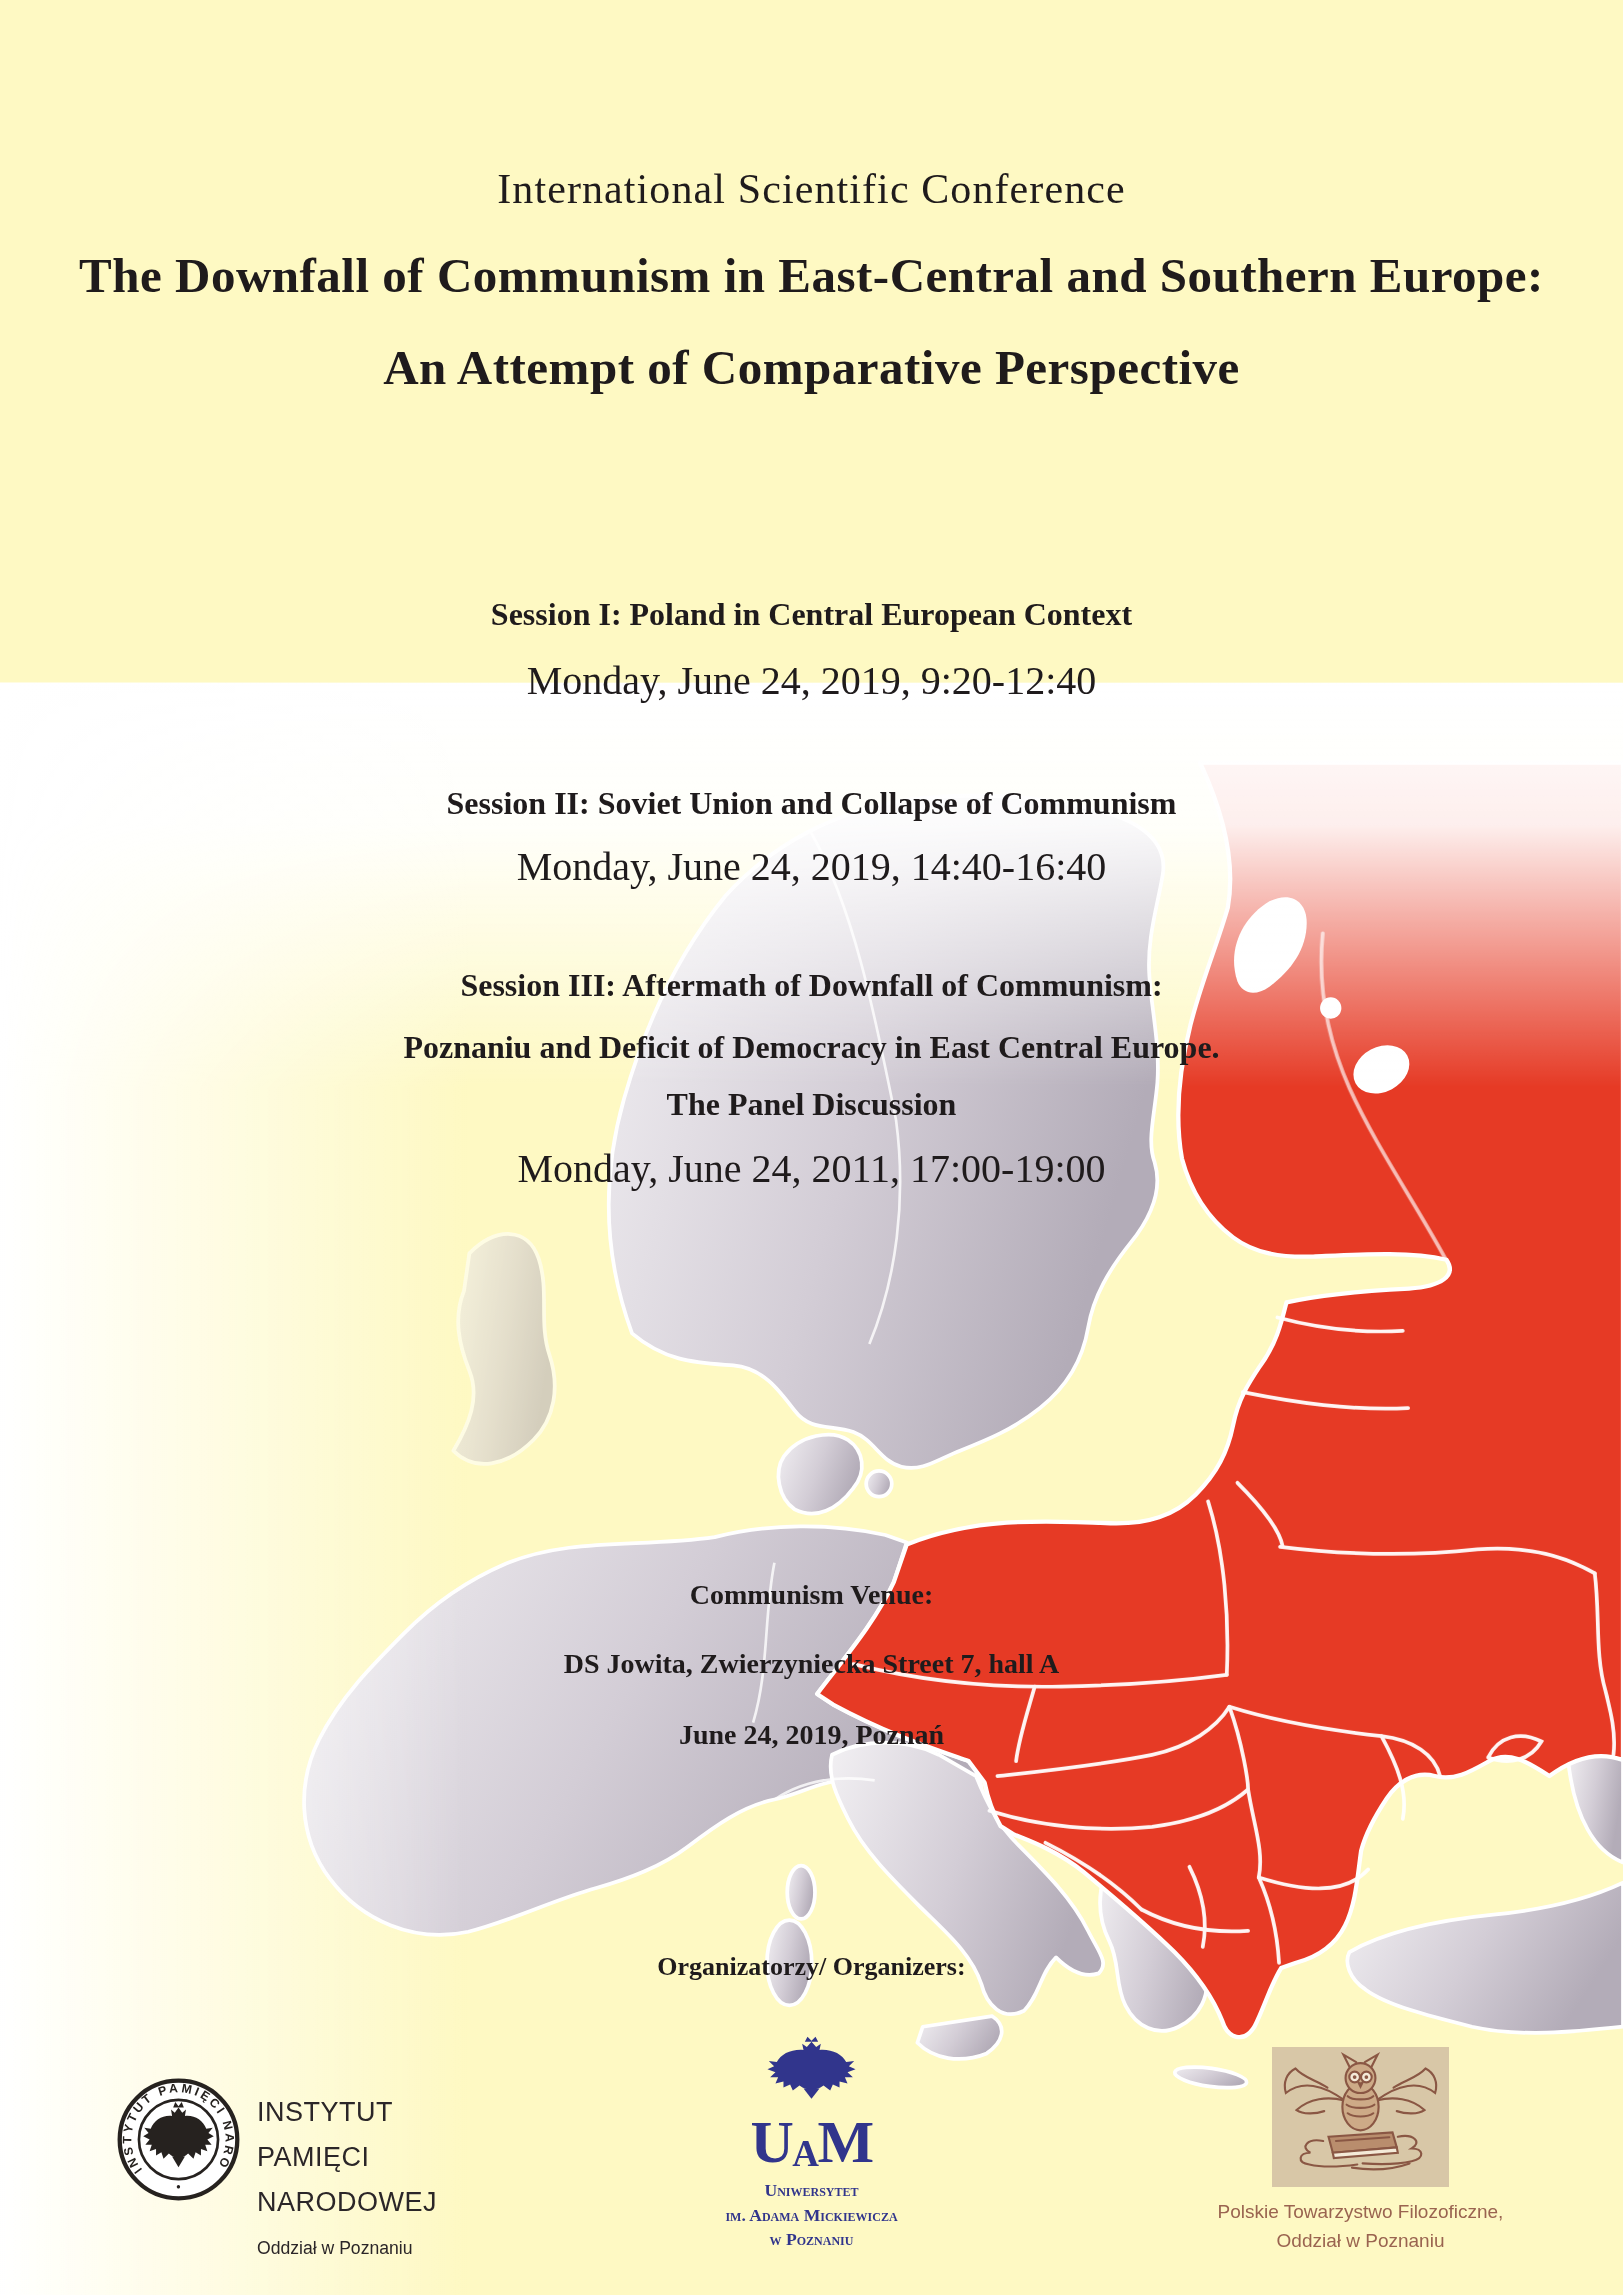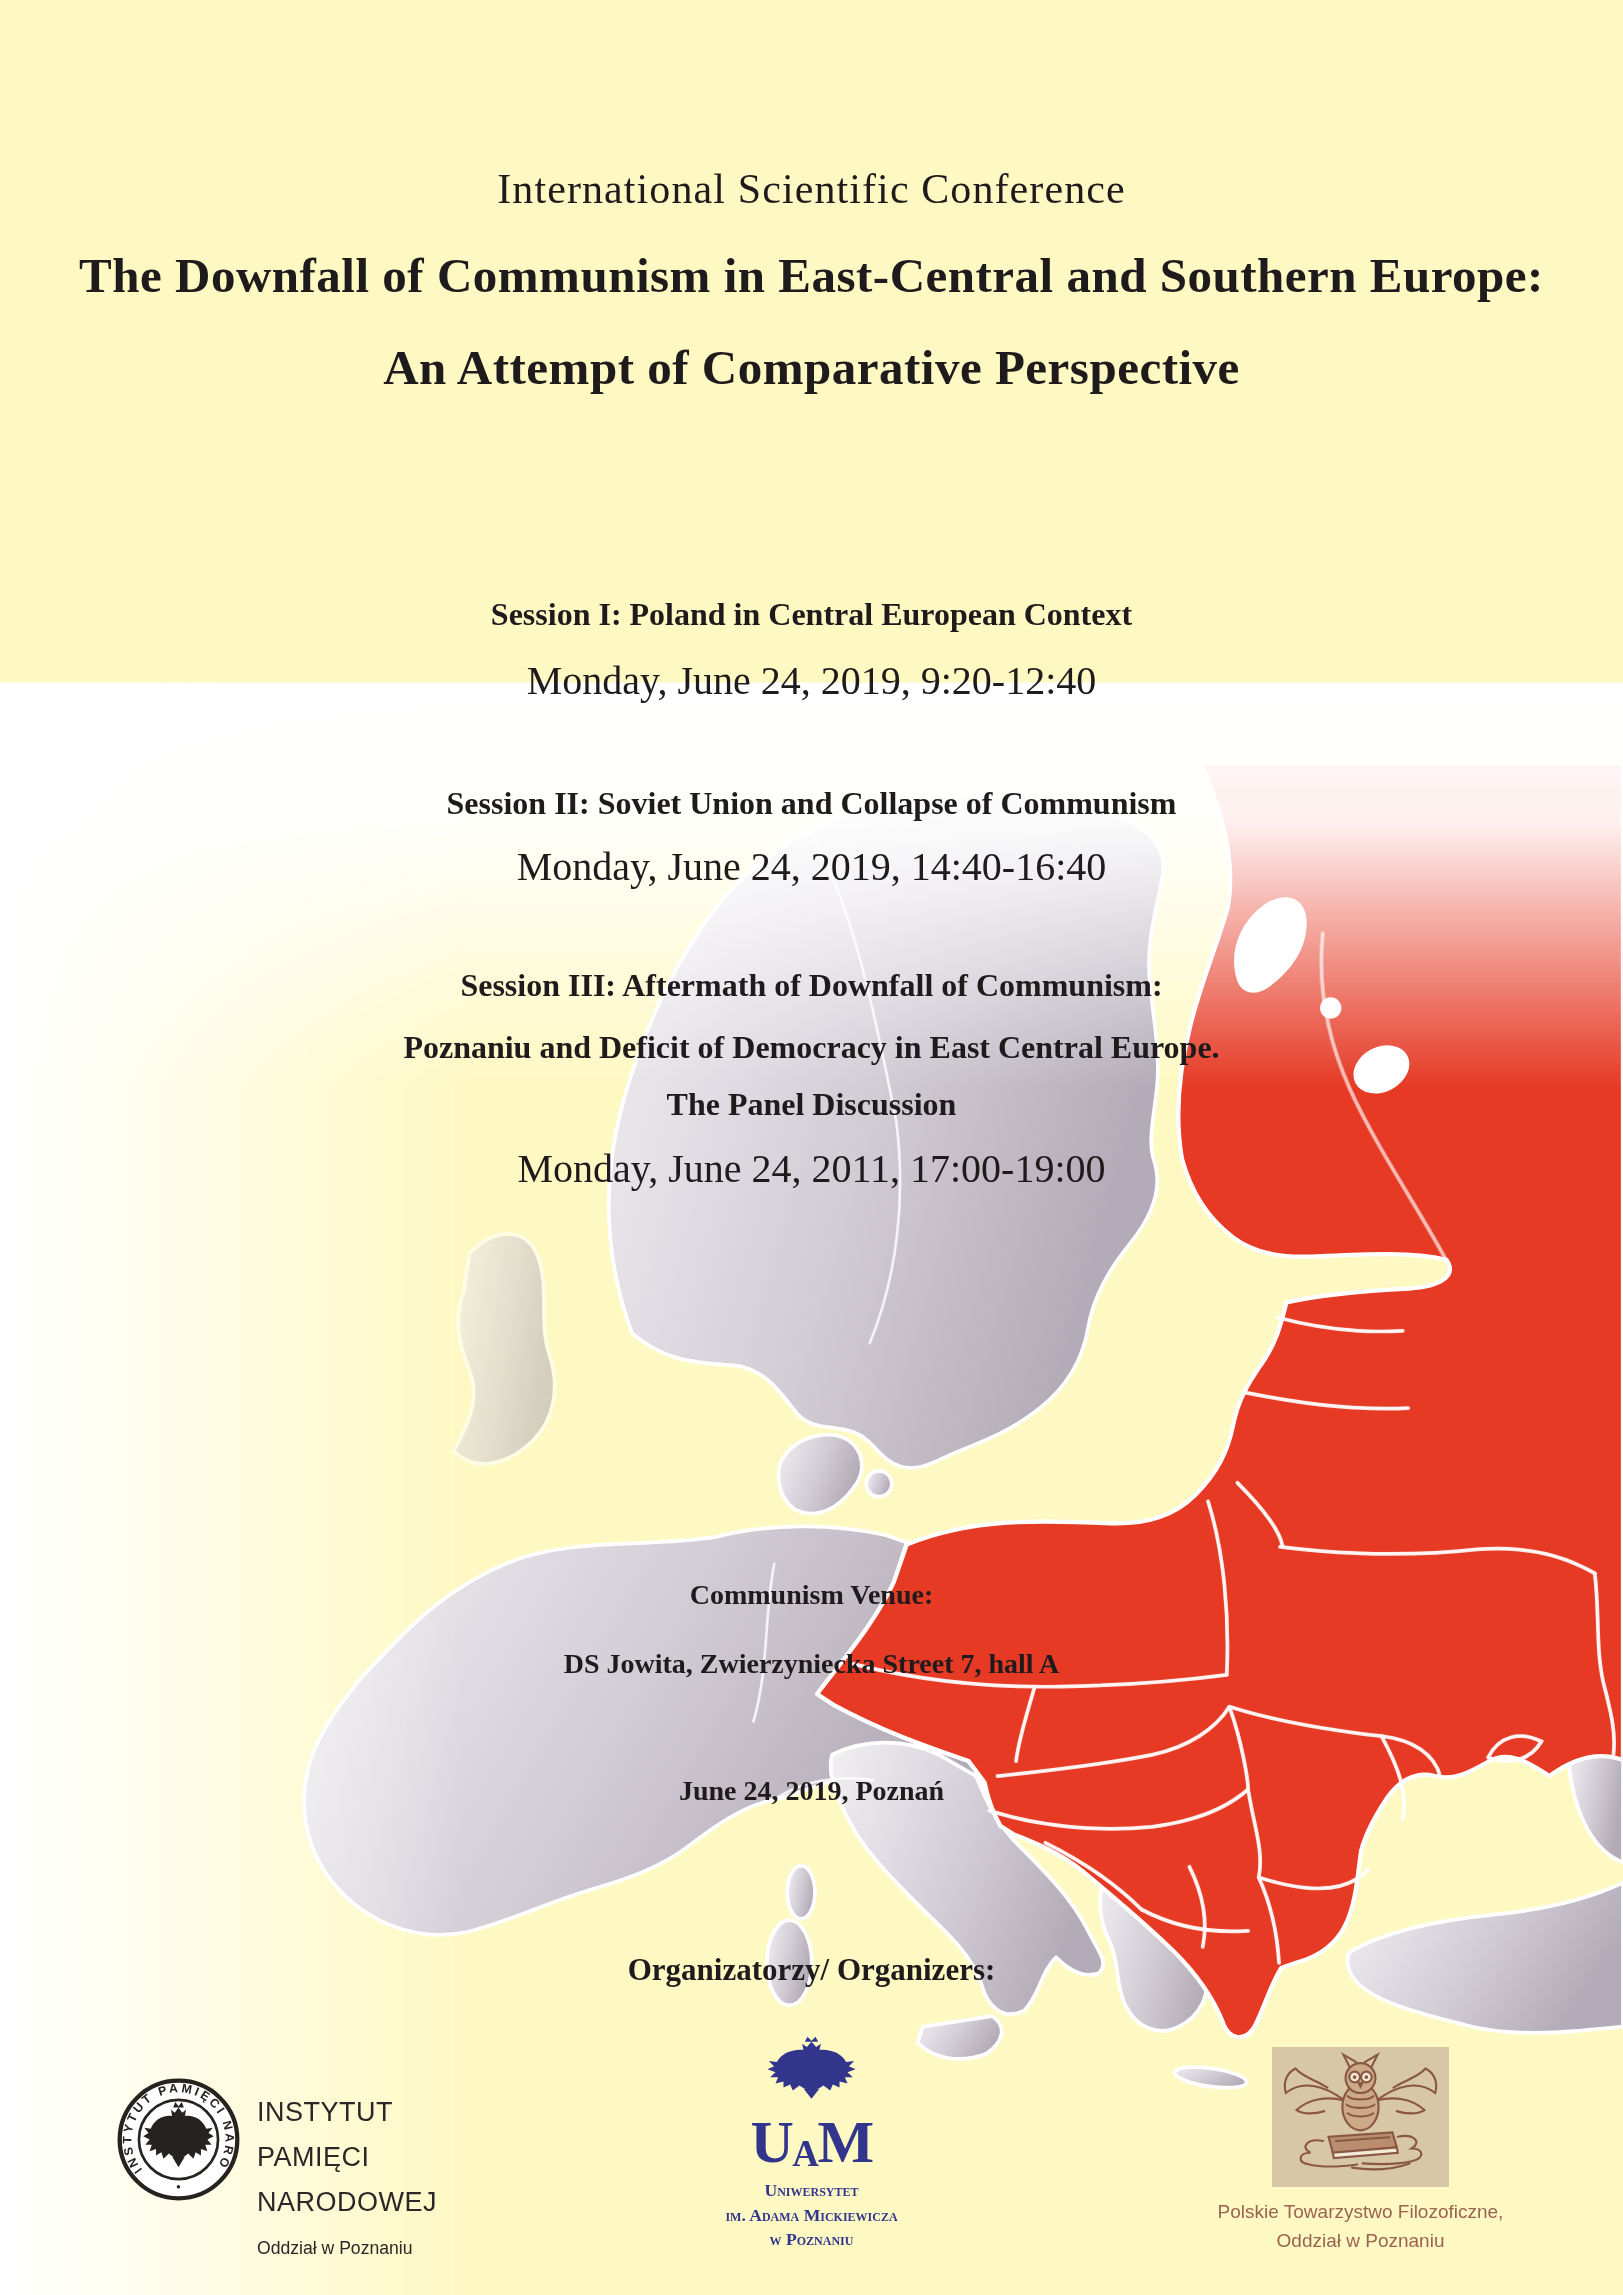--- a/index.html
+++ b/index.html
@@ -16,7 +16,7 @@
   .s2h{top:785px;} .s2d{top:843px;}
   .s3h{top:967px;} .s3l2{top:1029px;} .s3l3{top:1086px;} .s3d{top:1145px;}
   .venue{font-size:28px;font-weight:bold;}
-  .v1{top:1579px;} .v2{top:1648px;} .v3{top:1775px;}
+  .v1{top:1579px;} .v2{top:1648px;} .v3{top:1719px;}
   .org{top:1952px;font-size:31px;font-weight:bold;}
 
   

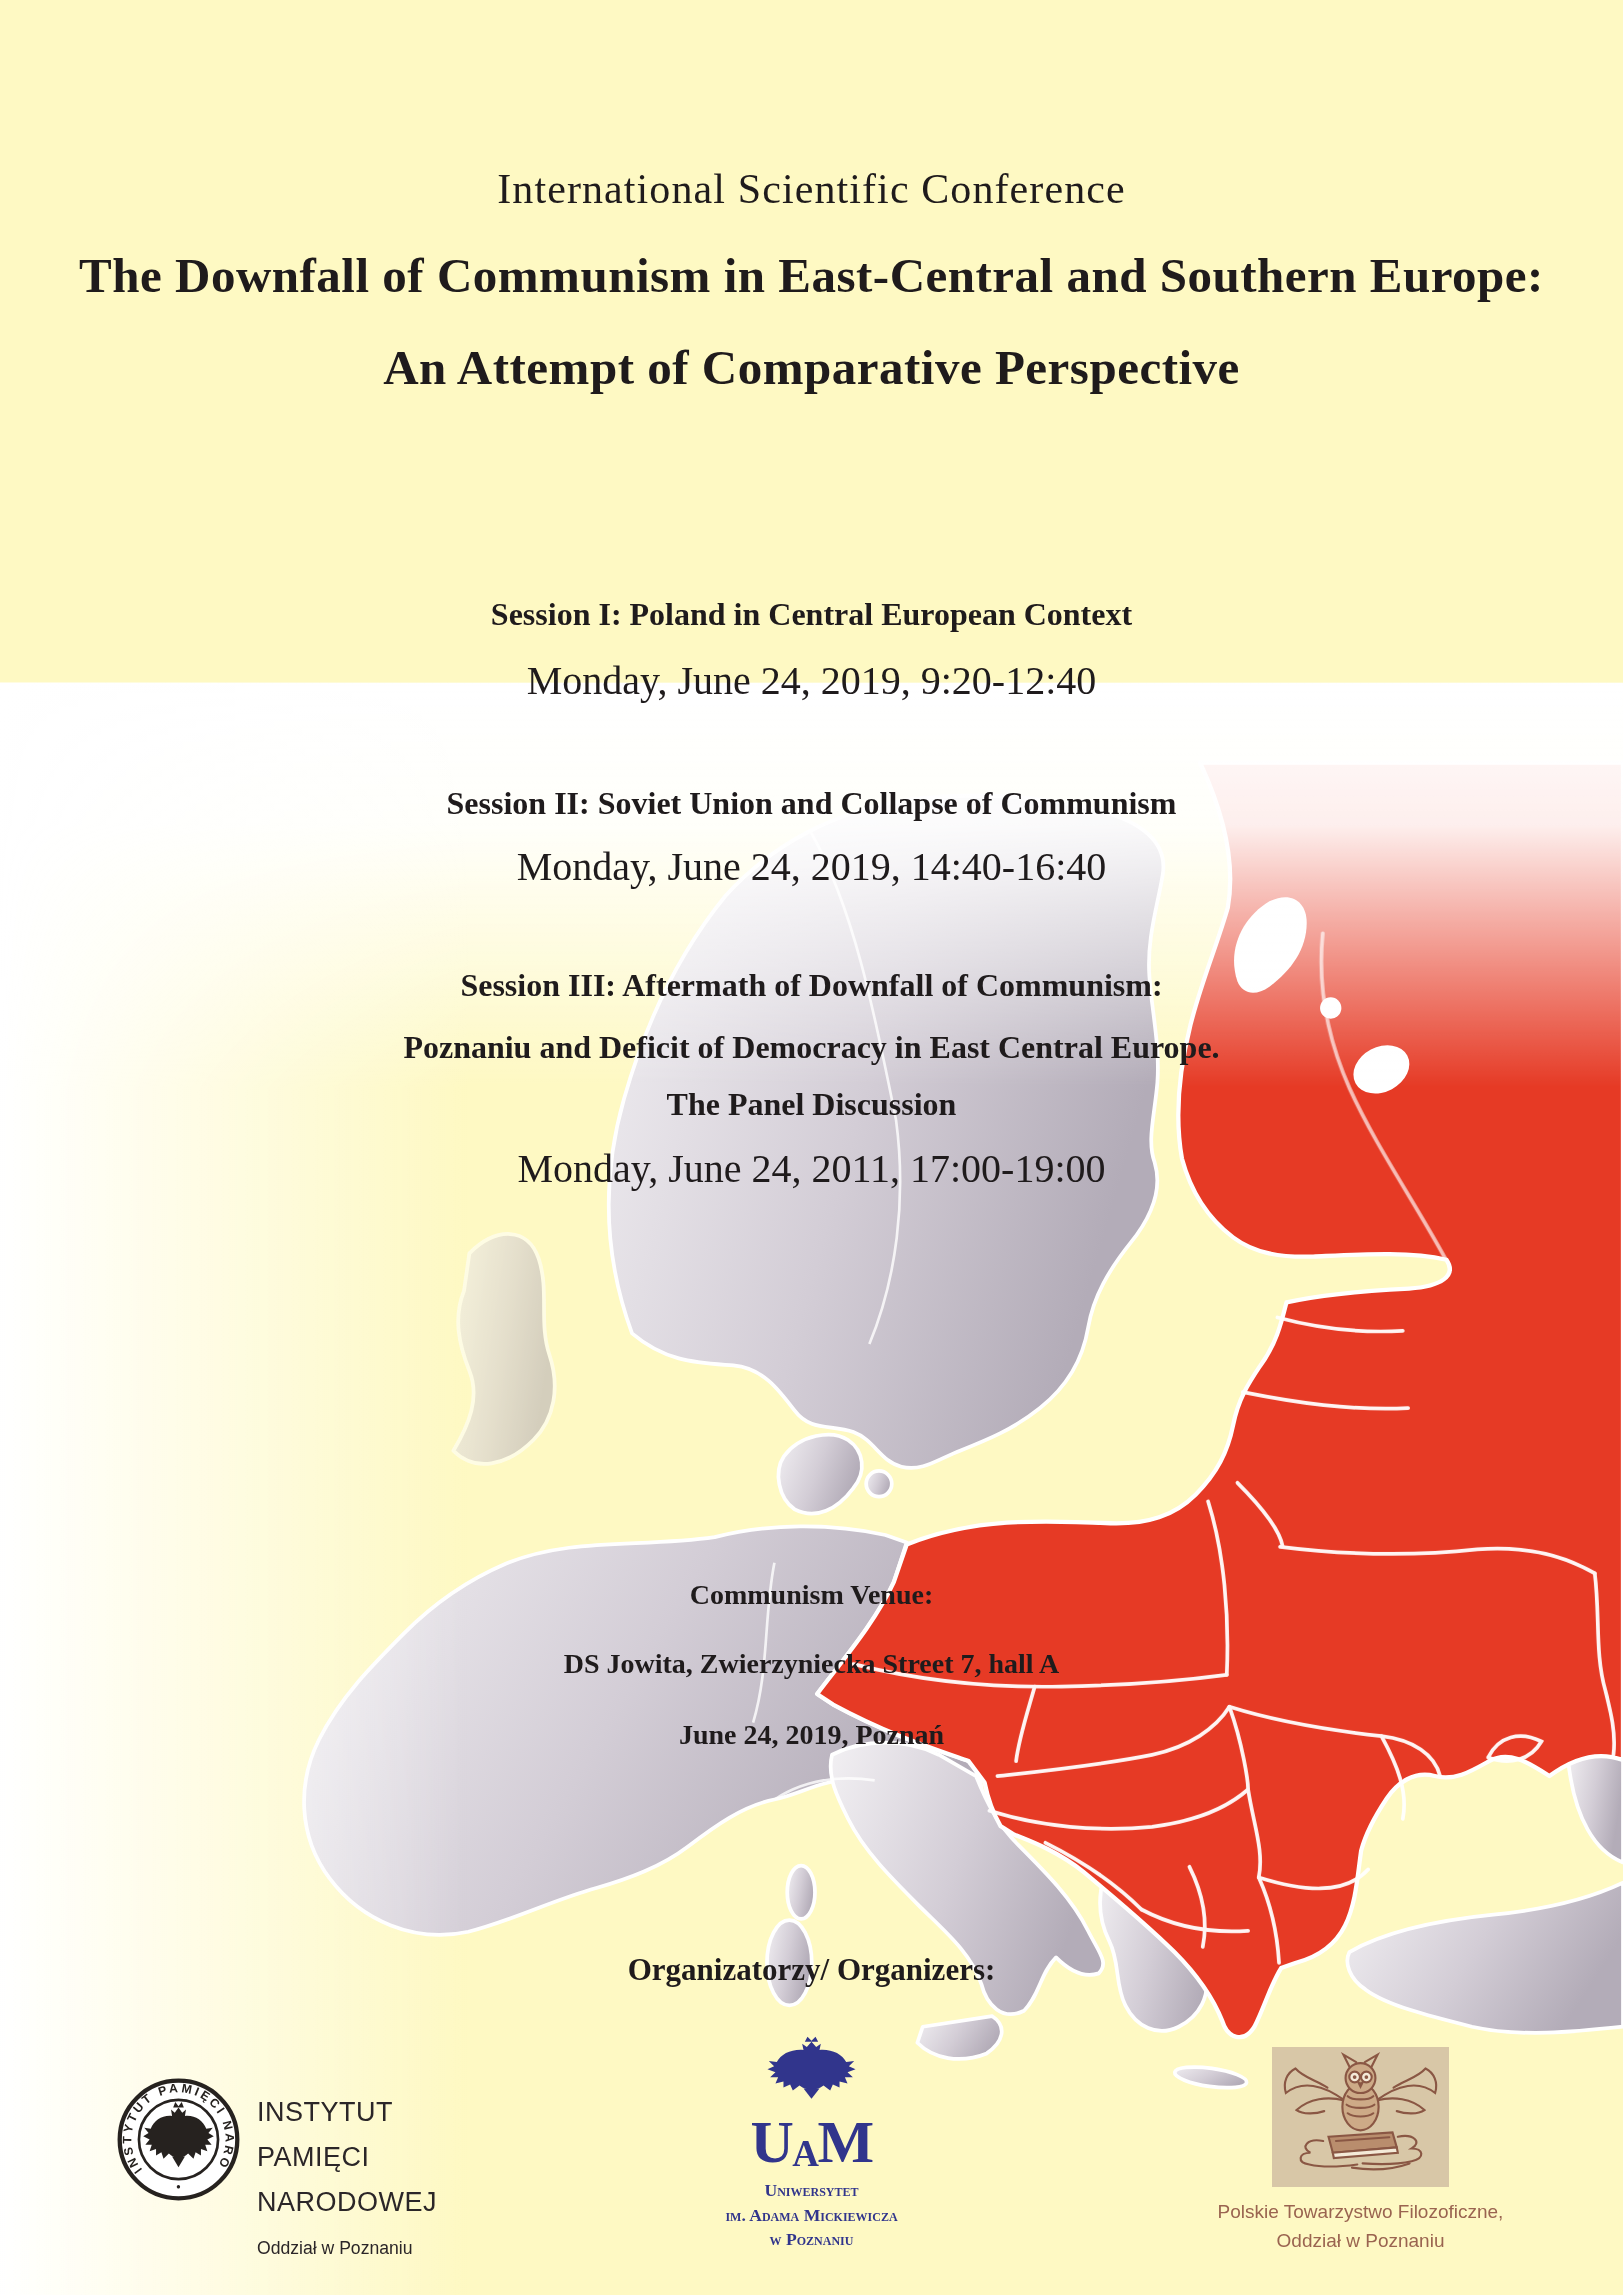--- a/index.html
+++ b/index.html
@@ -17,7 +17,7 @@
   .s3h{top:967px;} .s3l2{top:1029px;} .s3l3{top:1086px;} .s3d{top:1145px;}
   .venue{font-size:28px;font-weight:bold;}
   .v1{top:1579px;} .v2{top:1648px;} .v3{top:1719px;}
-  .org{top:1952px;font-size:31px;font-weight:bold;}
+  .org{top:1952px;font-size:26px;font-weight:bold;}
 
   
   #ipn{position:absolute;left:109px;top:2070px;width:480px;height:203px;}

